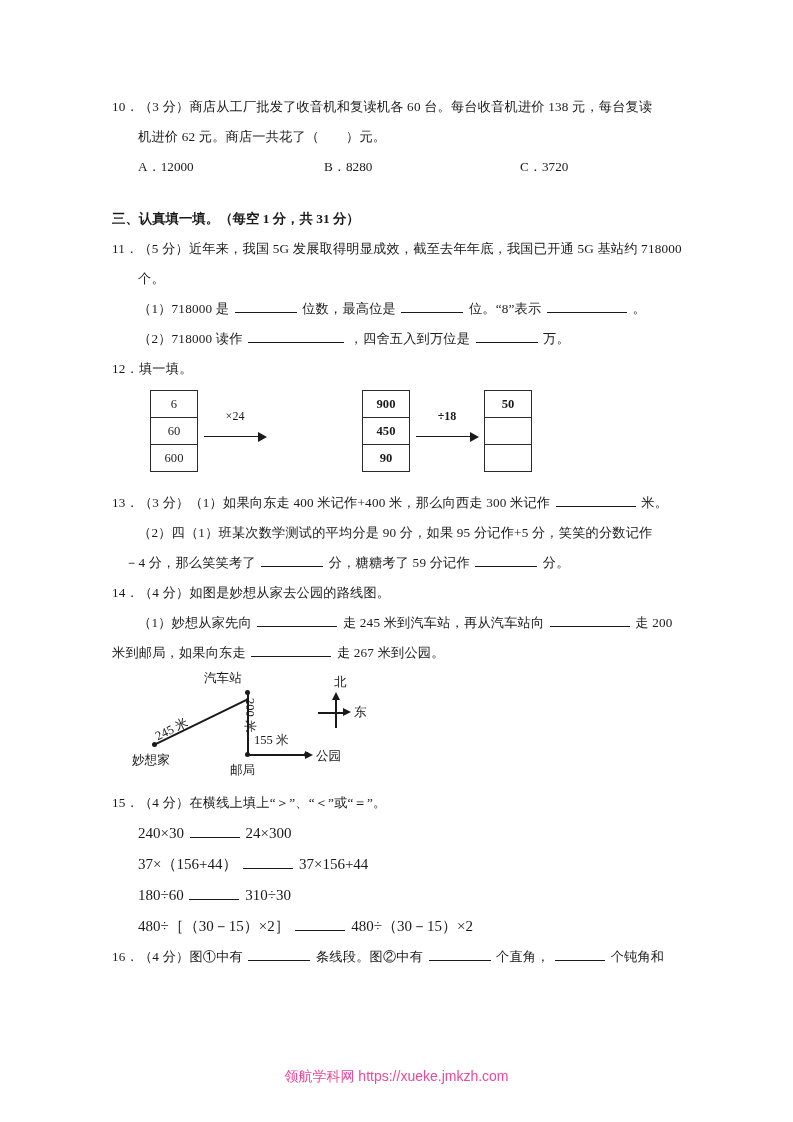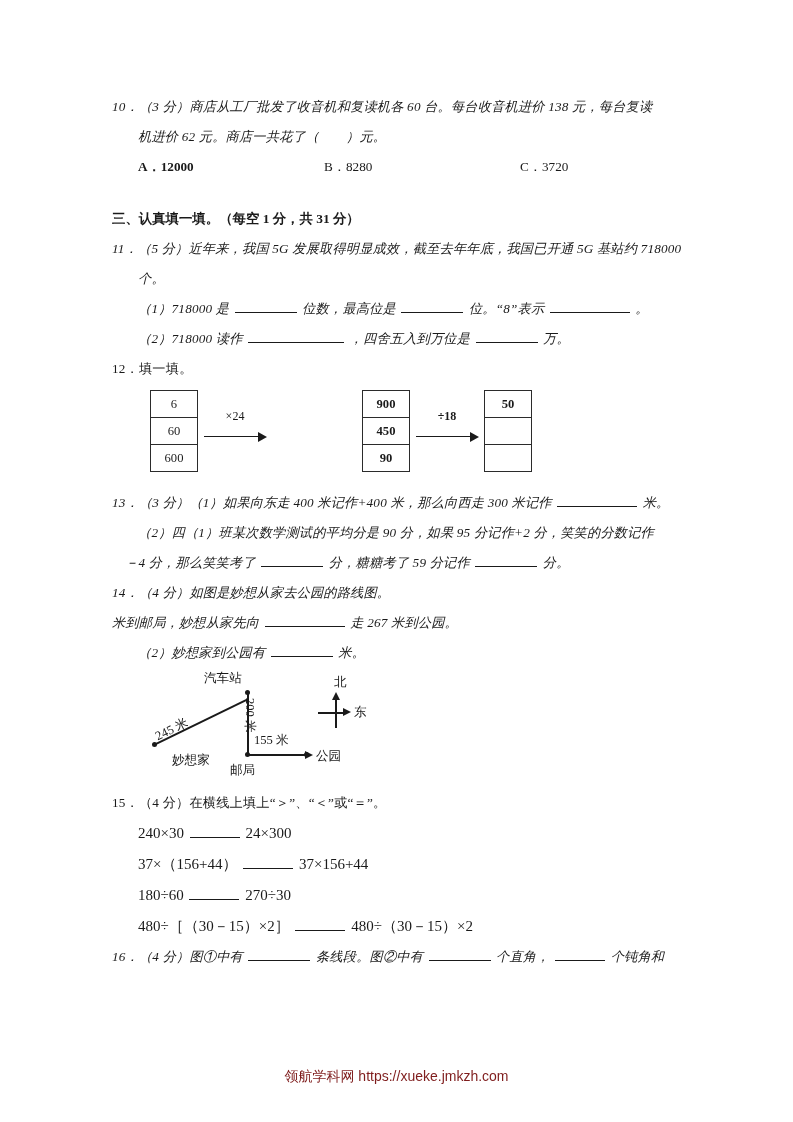--- a/index.html
+++ b/index.html
@@ -35,7 +35,6 @@
   }
   .q-line {
     white-space: nowrap;
-    font-style: italic;
   }
   .indent1 { padding-left: 26px; }
   .indent2 { padding-left: 13px; }

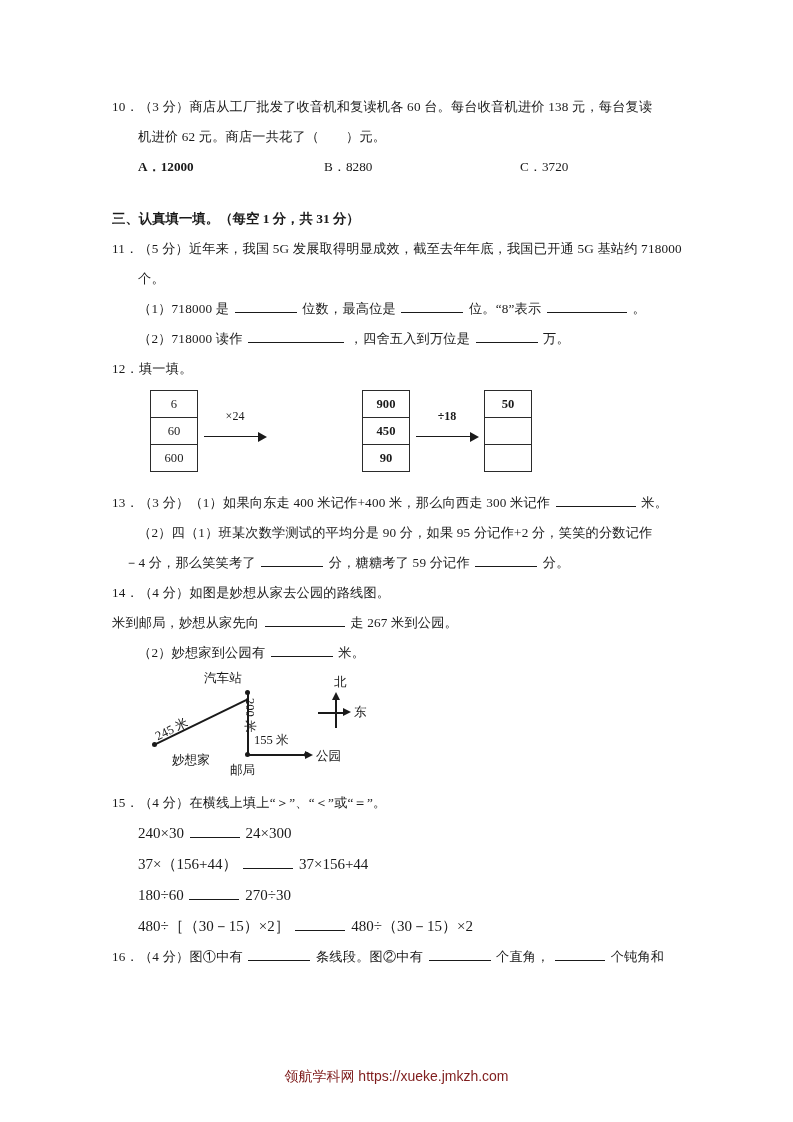--- a/index.html
+++ b/index.html
@@ -60,7 +60,7 @@
     padding-left: 26px;
     display: flex;
   }
-  .choice-a { width: 186px; font-weight: bold; }
+  .choice-a { width: 186px; }
   .choice-b { width: 196px; }
   
   .boxfig {

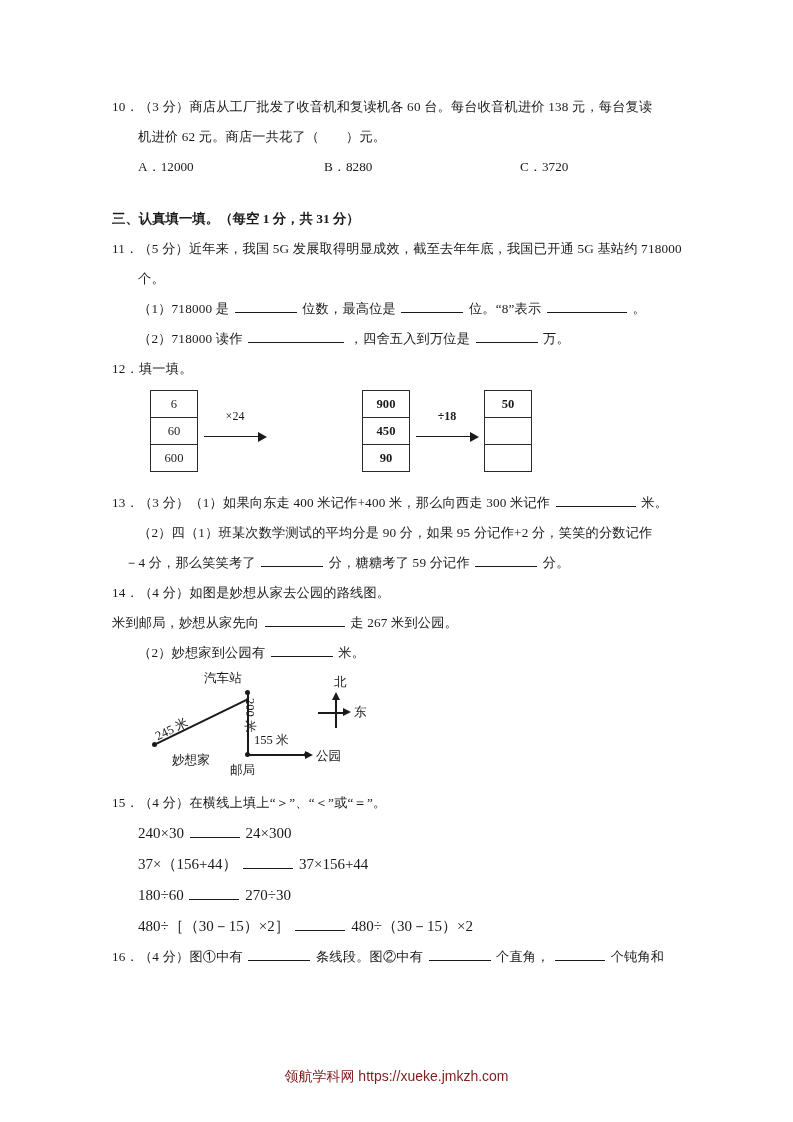--- a/index.html
+++ b/index.html
@@ -279,7 +279,7 @@
         <span class="blank b-lg"></span>
         <span>米。</span>
       </div>
-      <div class="q-line indent1">（2）四（1）班某次数学测试的平均分是 90 分，如果 95 分记作+2 分，笑笑的分数记作</div>
+      <div class="q-line indent1">（2）四（1）班某次数学测试的平均分是 90 分，如果 95 分记作+5 分，笑笑的分数记作</div>
       <div class="q-line indent2">
         <span>－4 分，那么笑笑考了</span>
         <span class="blank b-md"></span>

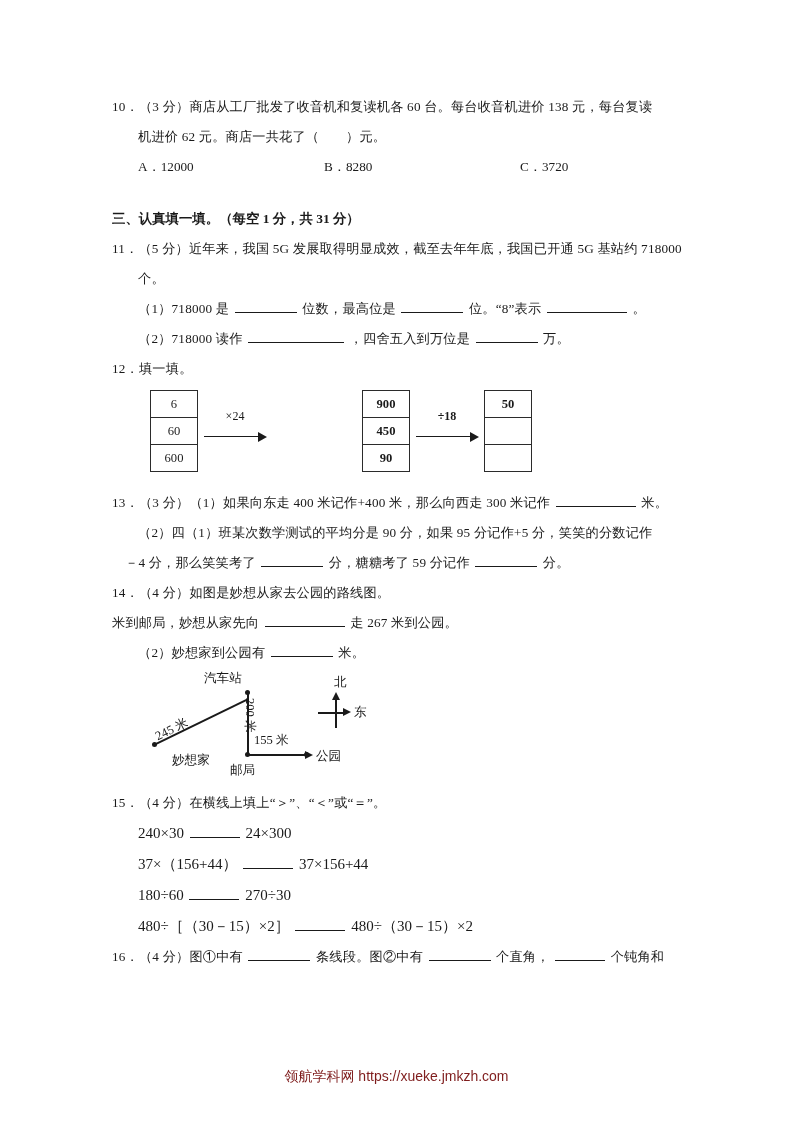--- a/index.html
+++ b/index.html
@@ -291,6 +291,13 @@
 
     <div class="q">
       <div class="q-line">14．（4 分）如图是妙想从家去公园的路线图。</div>
+      <div class="q-line indent1">
+        <span>（1）妙想从家先向</span>
+        <span class="blank b-lg"></span>
+        <span>走 245 米到汽车站，再从汽车站向</span>
+        <span class="blank b-lg"></span>
+        <span>走 200</span>
+      </div>
       <div class="q-line">
         <span>米到邮局，妙想从家先向</span>
         <span class="blank b-lg"></span>

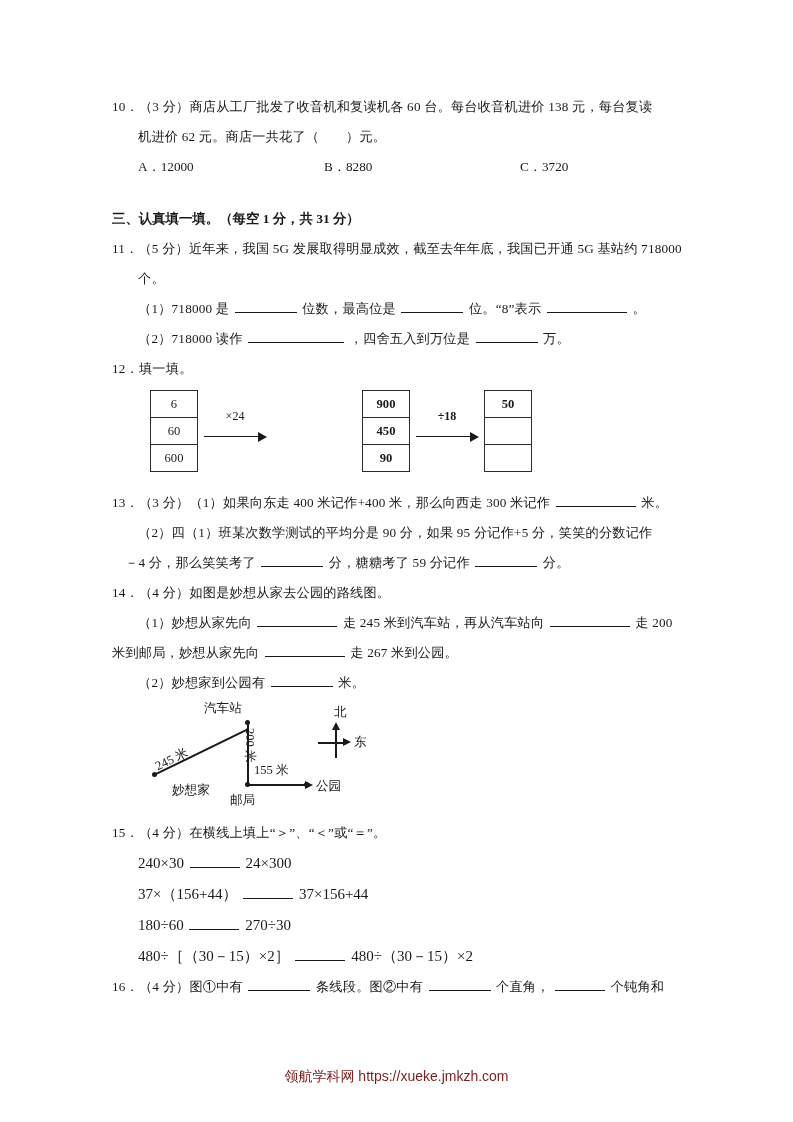--- a/index.html
+++ b/index.html
@@ -299,7 +299,7 @@
         <span>走 200</span>
       </div>
       <div class="q-line">
-        <span>米到邮局，妙想从家先向</span>
+        <span>米到邮局，如果向东走</span>
         <span class="blank b-lg"></span>
         <span>走 267 米到公园。</span>
       </div>

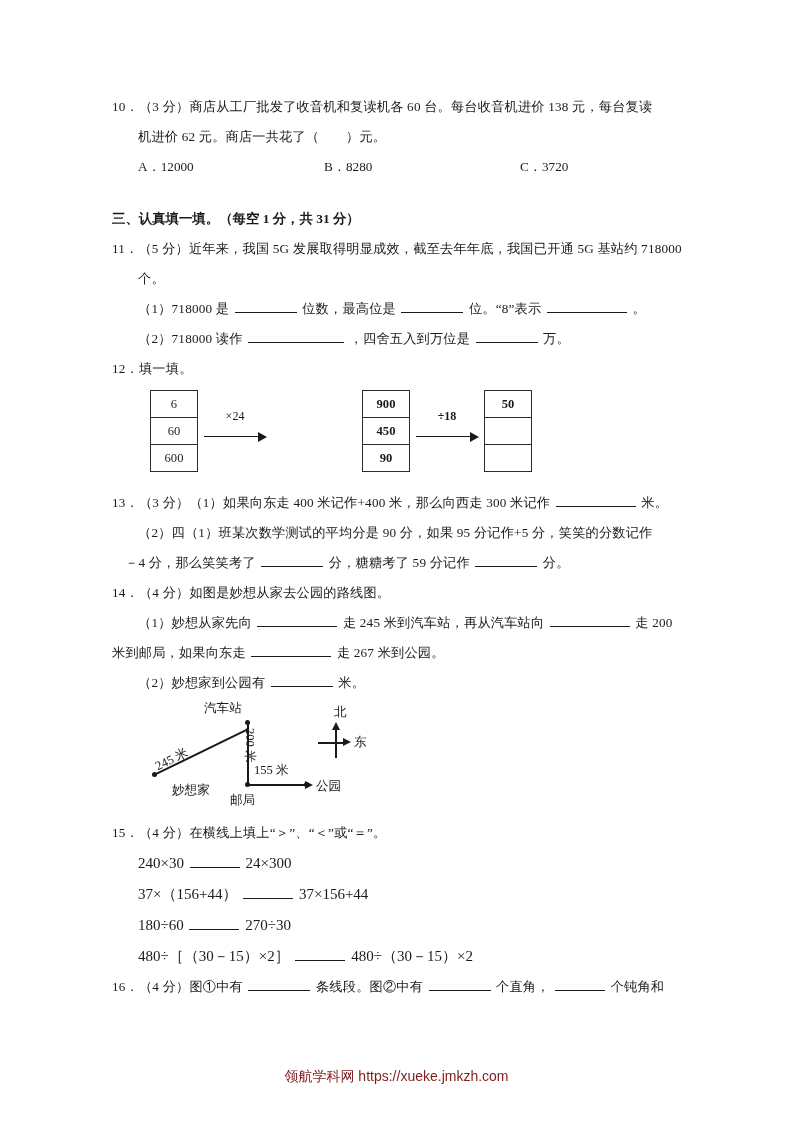--- a/index.html
+++ b/index.html
@@ -303,11 +303,6 @@
         <span class="blank b-lg"></span>
         <span>走 267 米到公园。</span>
       </div>
-      <div class="q-line indent1">
-        <span>（2）妙想家到公园有</span>
-        <span class="blank b-md"></span>
-        <span>米。</span>
-      </div>
     </div>
 
     <div class="mapfig">

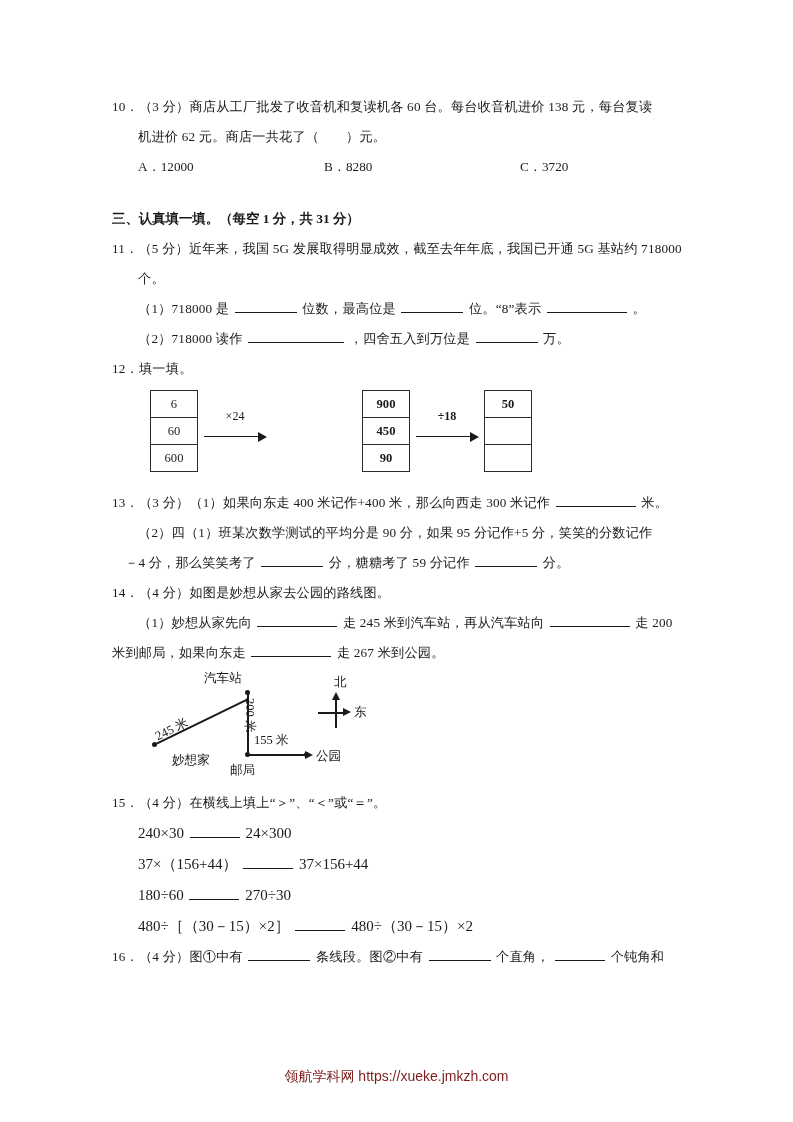--- a/index.html
+++ b/index.html
@@ -324,7 +324,7 @@
       <div class="dot" style="left:133px; top:82px;"></div>
       <div class="dot" style="left:192px; top:82px;"></div>
 
-      <div class="mlabel" style="left:20px; top:82px;margin-left:40px;">妙想家</div>
+      <div class="mlabel" style="left:20px; top:82px;">妙想家</div>
       <div class="mlabel" style="left:118px; top:92px;">邮局</div>
       <div class="mlabel" style="left:204px; top:78px;">公园</div>
 

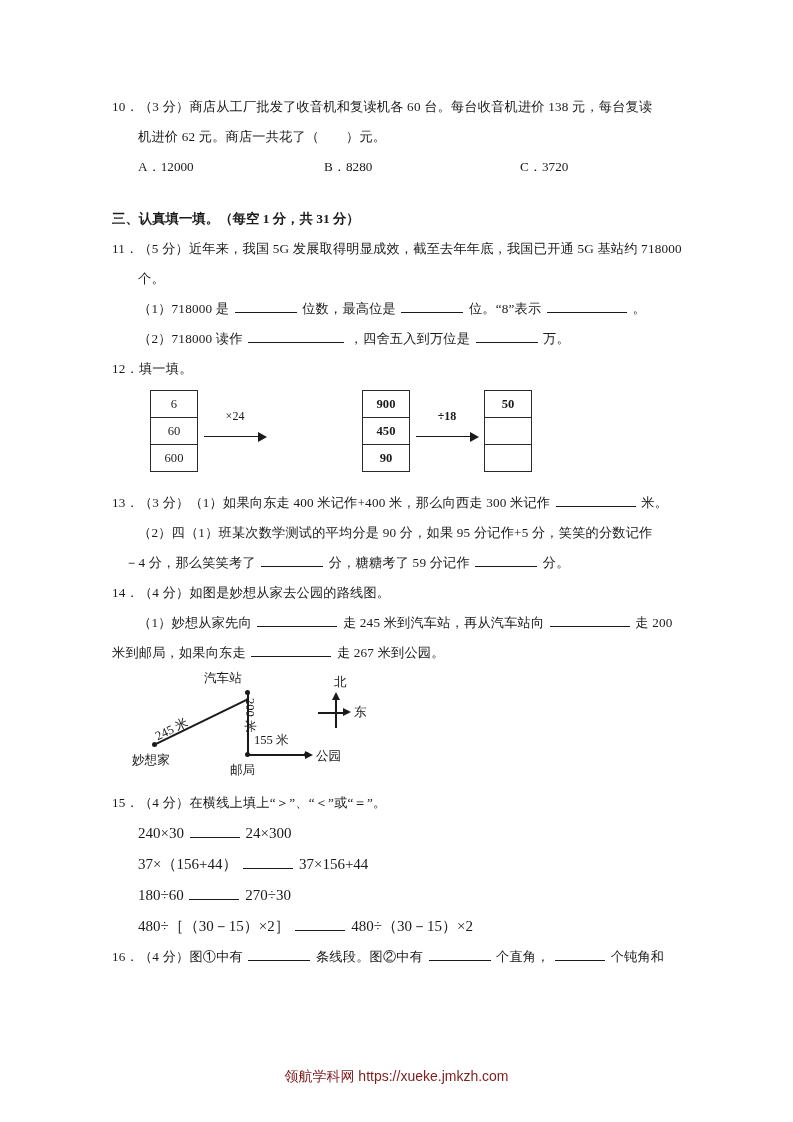--- a/index.html
+++ b/index.html
@@ -353,7 +353,7 @@
     <div class="cmp">
       <span>180÷60</span>
       <span class="blank b-sm"></span>
-      <span>270÷30</span>
+      <span>310÷30</span>
     </div>
     <div class="cmp">
       <span>480÷［（30－15）×2］</span>

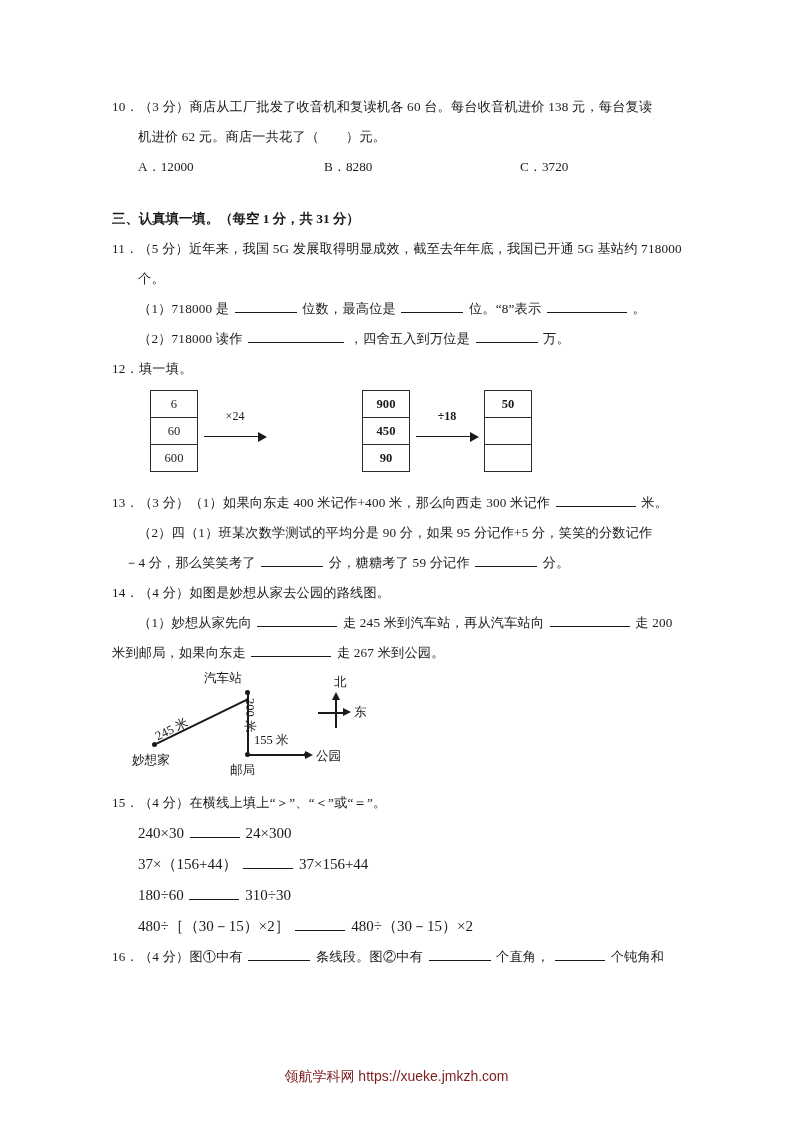--- a/index.html
+++ b/index.html
@@ -193,7 +193,7 @@
     width: 793px;
     text-align: center;
     font-size: 14px;
-    color: #7f1d1d;
+    color: #ec4899;
     font-family: "Liberation Sans", sans-serif;
   }
 </style>

